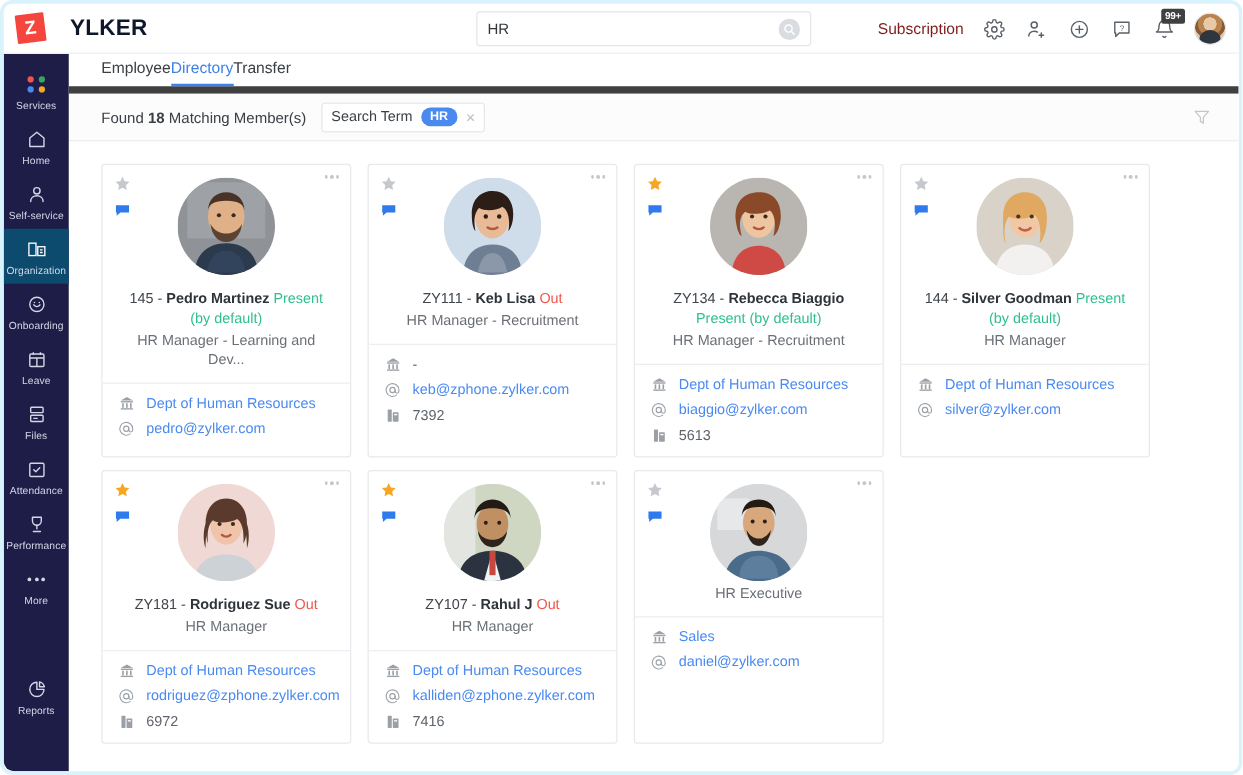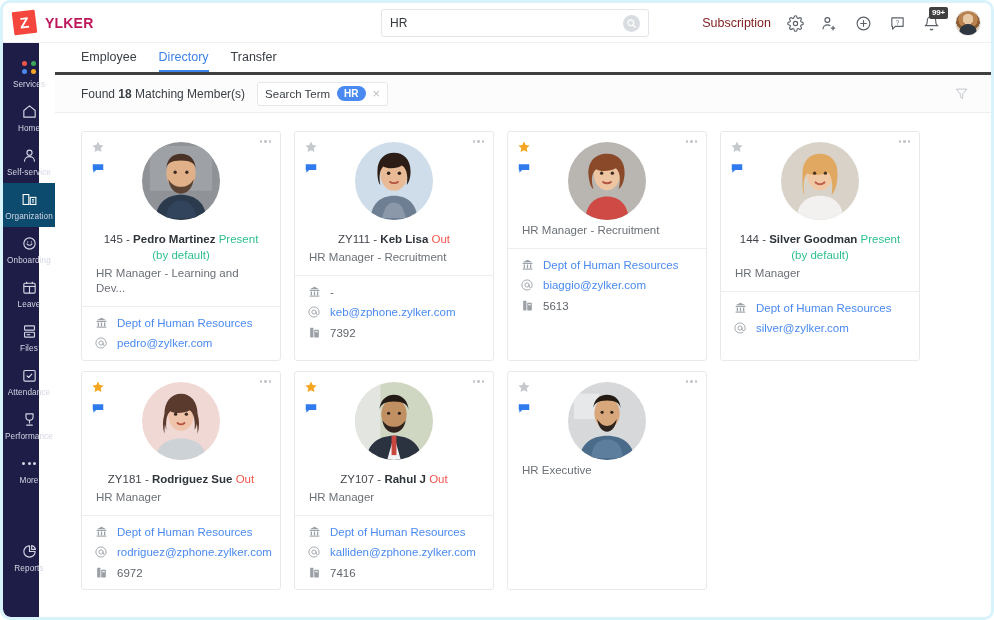--- a/index.html
+++ b/index.html
@@ -42,9 +42,9 @@
     border-radius: 1px;
   }
   .logo-text {
-    margin-left: 9px;
-    color: #be185d; font-weight: bold;
-    font-size: 14px; letter-spacing: .2px;
+    margin-left: 20px;
+    color: #0f172a; font-weight: bold;
+    font-size: 18px; letter-spacing: .2px;
   }
 
   .search-area {

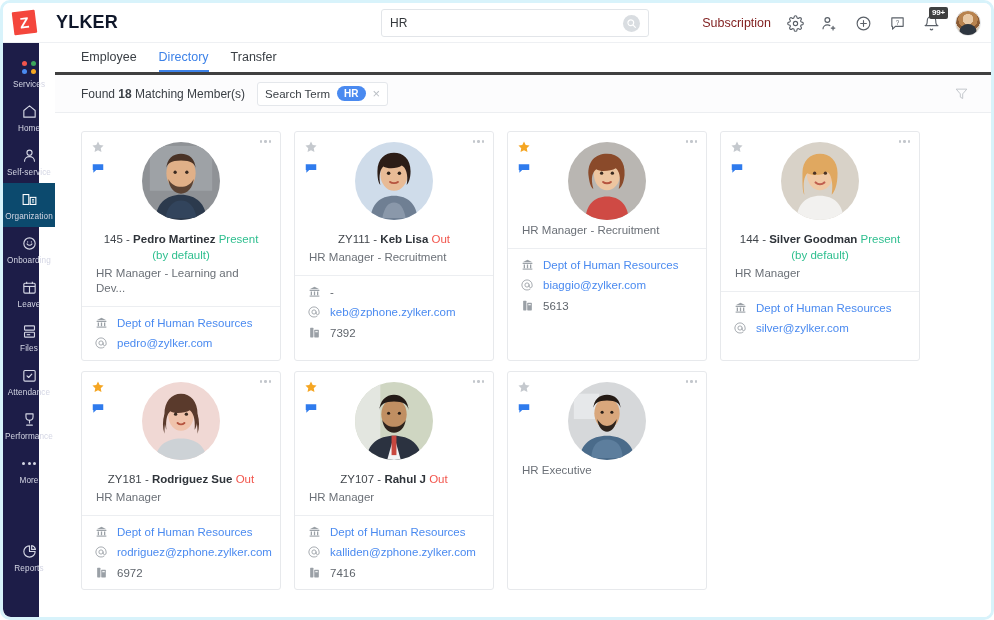--- a/index.html
+++ b/index.html
@@ -149,8 +149,8 @@
 
   .tabs-row {
     height: 32px; padding-left: 26px;
-    display: flex; align-items: flex-end; gap: 22px;
-    border-bottom: 3px solid #404040;
+    display: flex; align-items: flex-end; 
+    border-bottom: 6px solid #404040;
     background: #fff;
   }
   .tab {

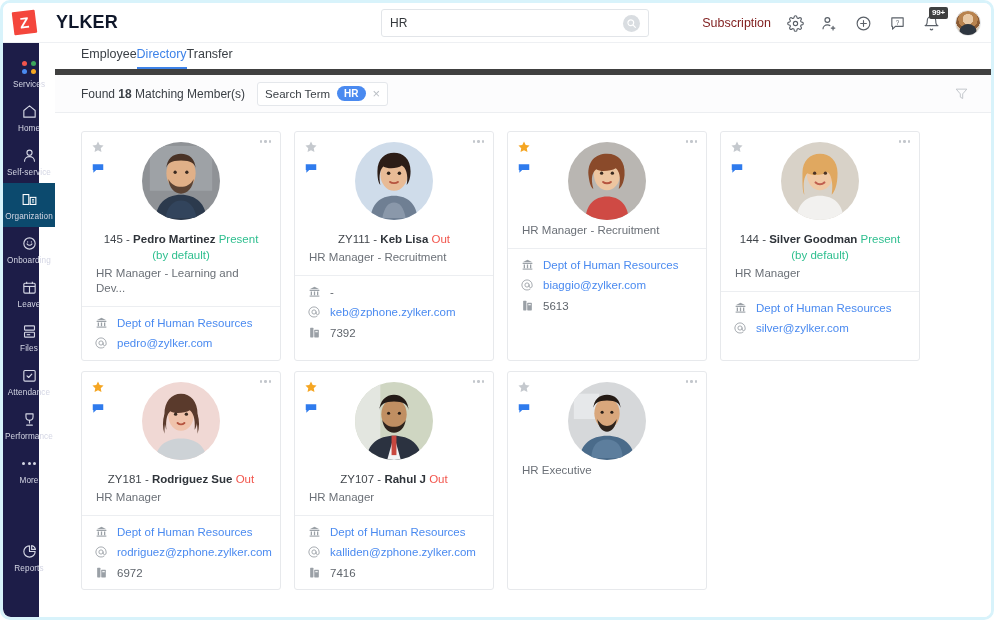--- a/index.html
+++ b/index.html
@@ -109,7 +109,7 @@
   
   .sidebar {
     position: absolute; left: 0; top: 40px;
-    width: 36px; height: 574px;
+    width: 52px; height: 574px;
     background: #1d1d48;
     padding-top: 8px;
     border-bottom-left-radius: 8px;

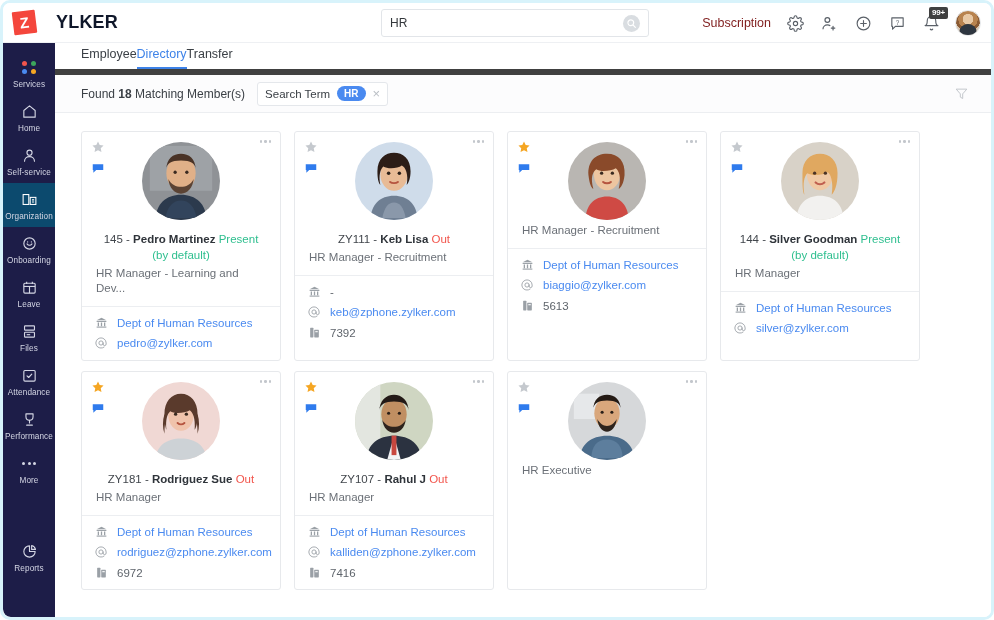--- a/index.html
+++ b/index.html
@@ -628,6 +628,9 @@
             </svg>
           </div>
 
+          <div class="card-name"><span>ZY134</span><span> - </span><span class="nm">Rebecca Biaggio</span>
+            <span class="st-present">Present (by default)</span>
+          </div>
           <div class="card-role">HR Manager - Recruitment</div>
         </div>
 

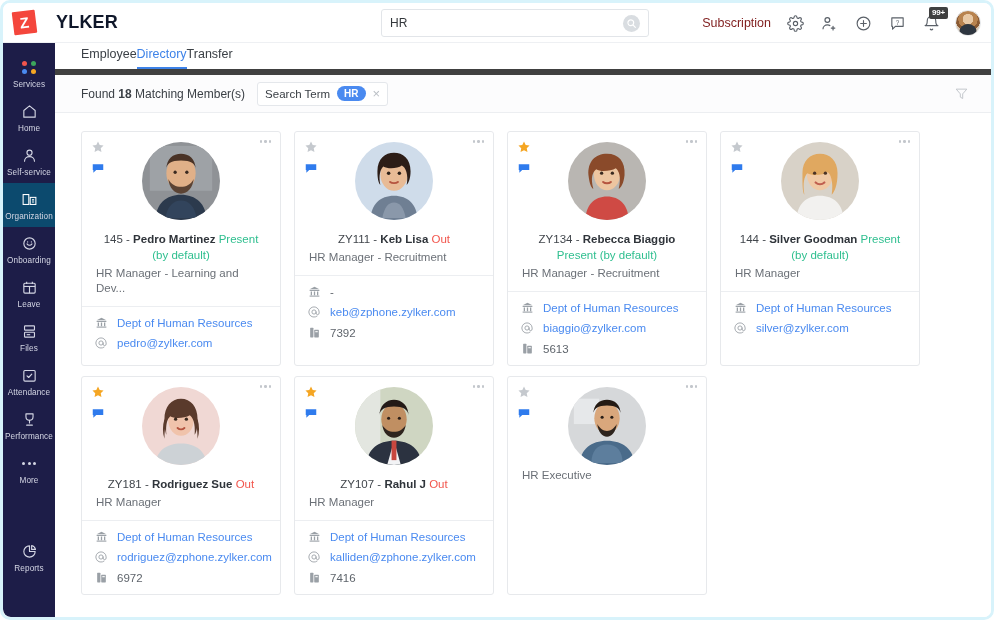--- a/index.html
+++ b/index.html
@@ -231,7 +231,7 @@
   .st-out { color: #f2554c; text-align: right; }
   .card-role {
     margin-top: 3px; padding: 0 6px;
-    text-align: left; font-size: 11.5px;
+    text-align: center; font-size: 11.5px;
     color: #6b7077; line-height: 15px;
   }
 

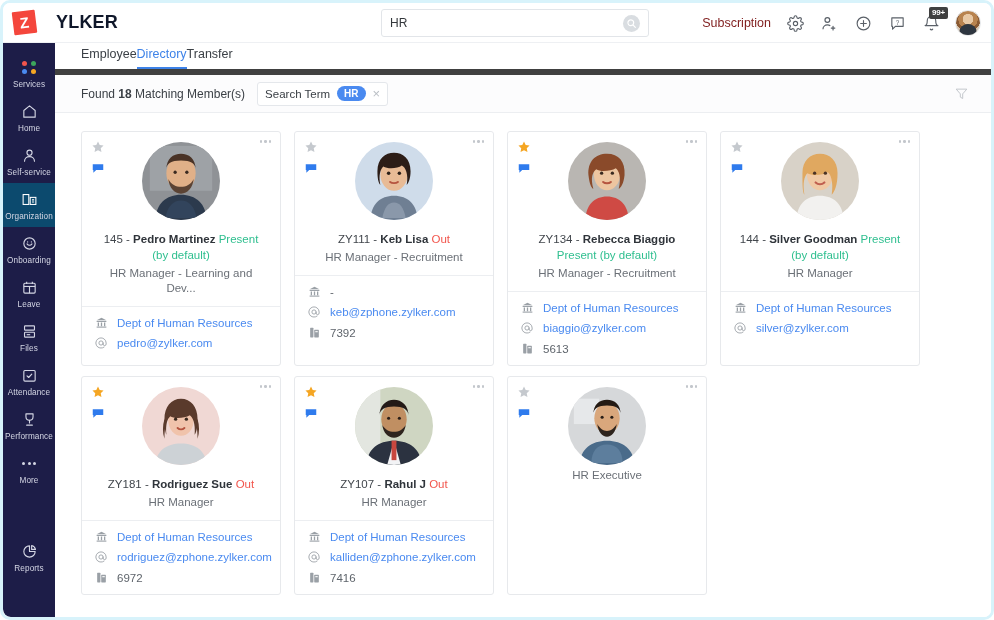--- a/index.html
+++ b/index.html
@@ -907,6 +907,30 @@
           <div class="card-role">HR Executive</div>
         </div>
 
+        <div class="card-bottom">
+          <div class="crow">
+            <span class="crow-ico">
+              <svg width="13" height="13" viewBox="0 0 24 24" fill="#9aa0a6">
+                <rect x="3" y="9" width="18" height="2"></rect>
+                  <rect x="5" y="12" width="2.4" height="7"></rect>
+                <rect x="10.8" y="12" width="2.4" height="7"></rect>
+                  <rect x="16.6" y="12" width="2.4" height="7"></rect>
+                <rect x="3" y="19.5" width="18" height="2"></rect>
+                  <path d="M12 3l9 5H3z"></path>
+              </svg>
+            </span>
+            <span class="crow-val">Sales</span>
+          </div>
+          <div class="crow">
+            <span class="crow-ico">
+              <svg width="14" height="14" viewBox="0 0 24 24" fill="none" stroke="#9aa0a6" stroke-width="1.5">
+                <circle cx="12" cy="12" r="3.6"></circle>
+                <path d="M15.6 12v1.8a2.6 2.6 0 0 0 5.2 0V12a8.8 8.8 0 1 0-3.4 7" stroke-linecap="round"></path>
+              </svg>
+            </span>
+            <span class="crow-val">daniel@zylker.com</span>
+          </div>
+        </div>
       </div>
 
     </div>

